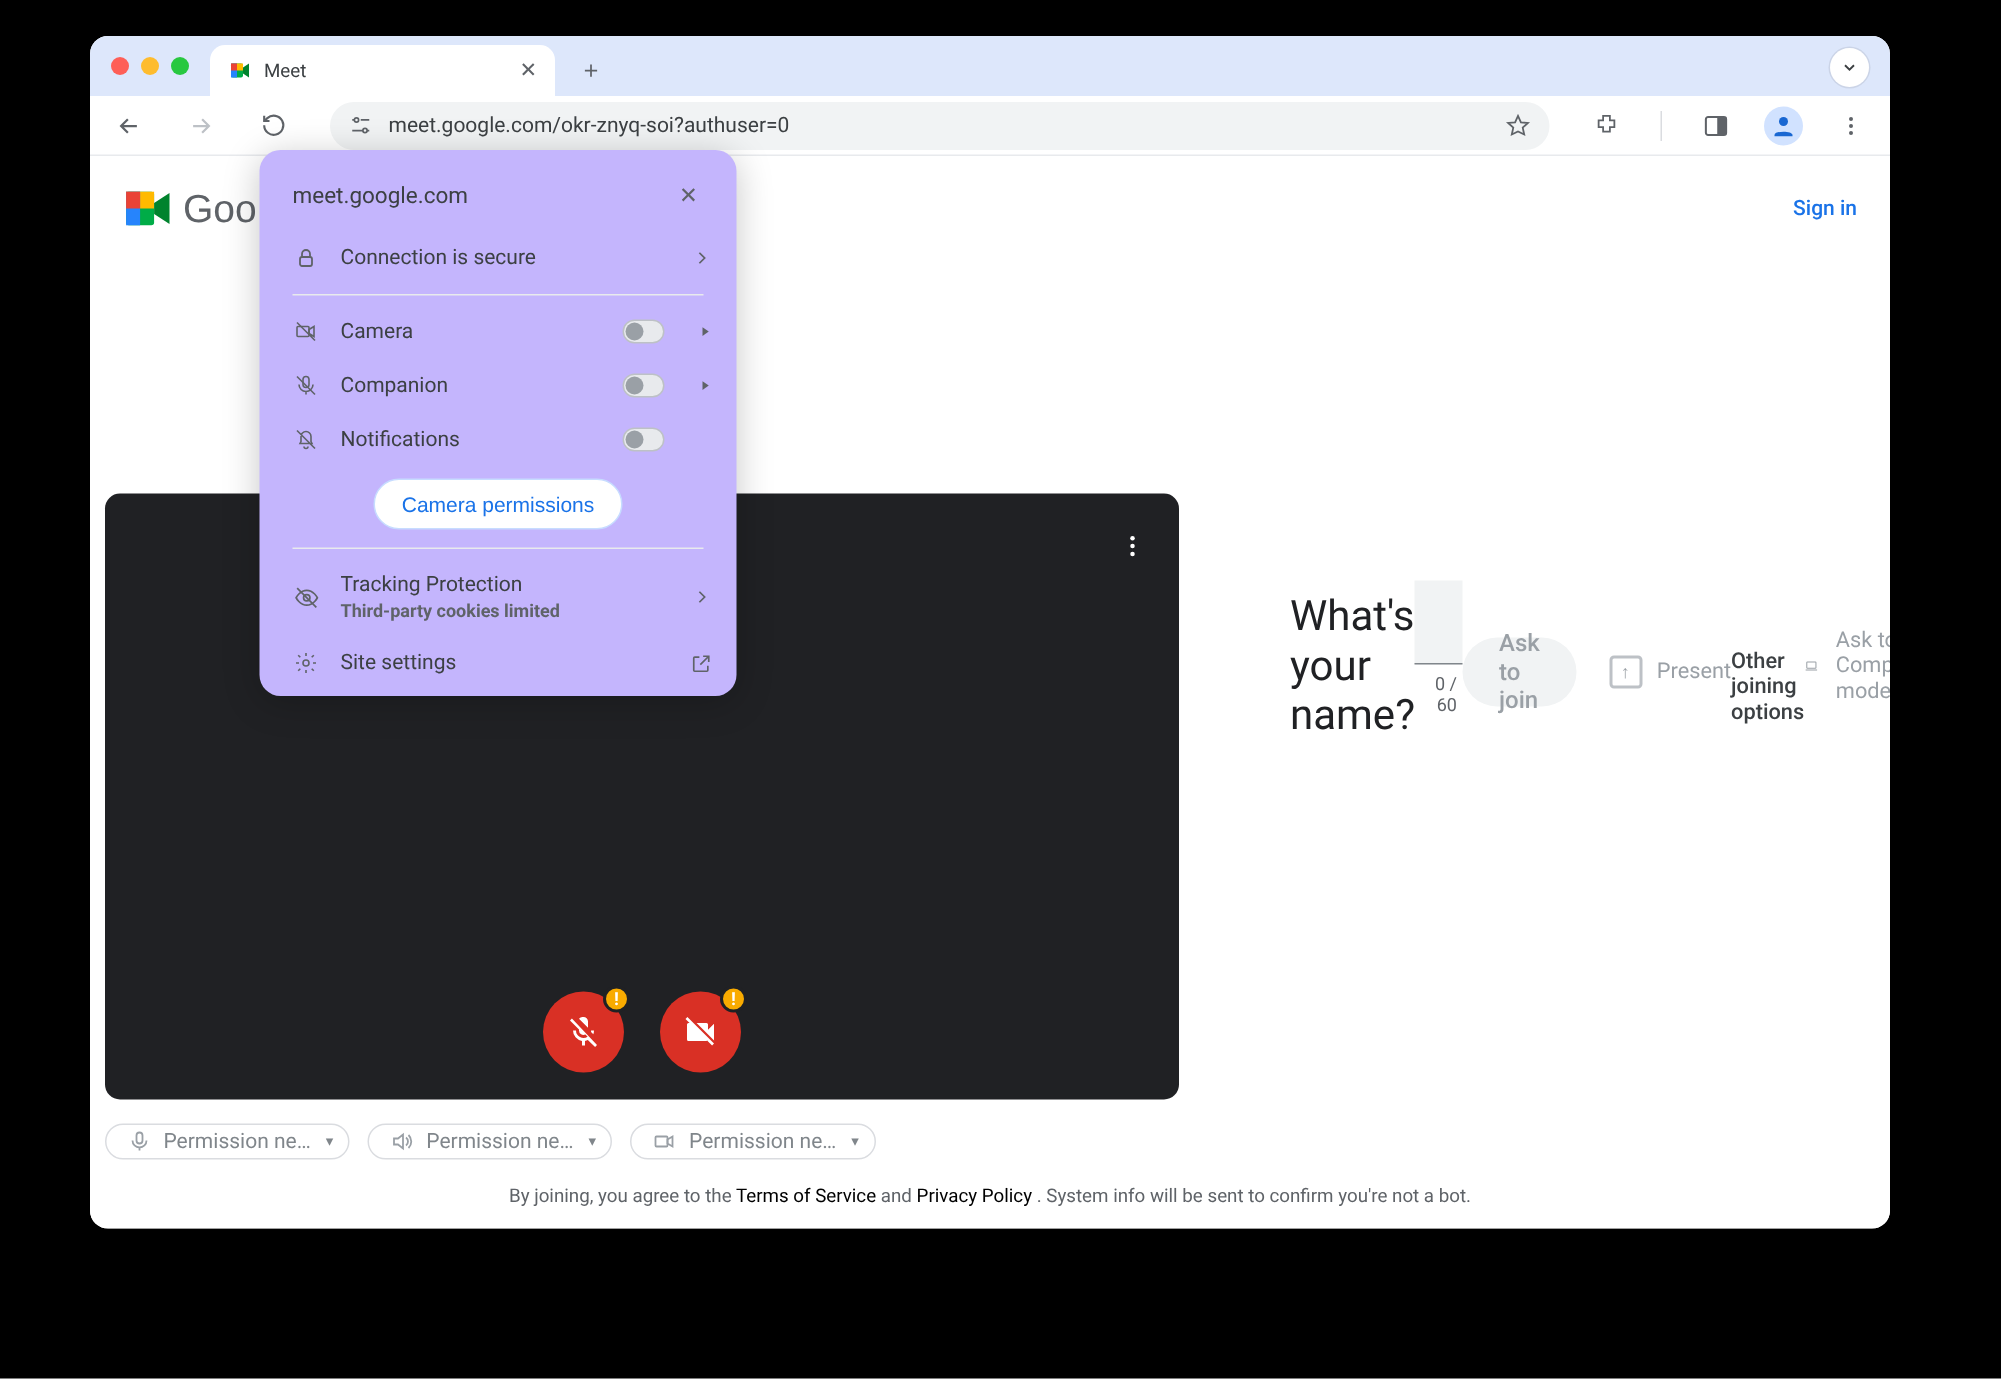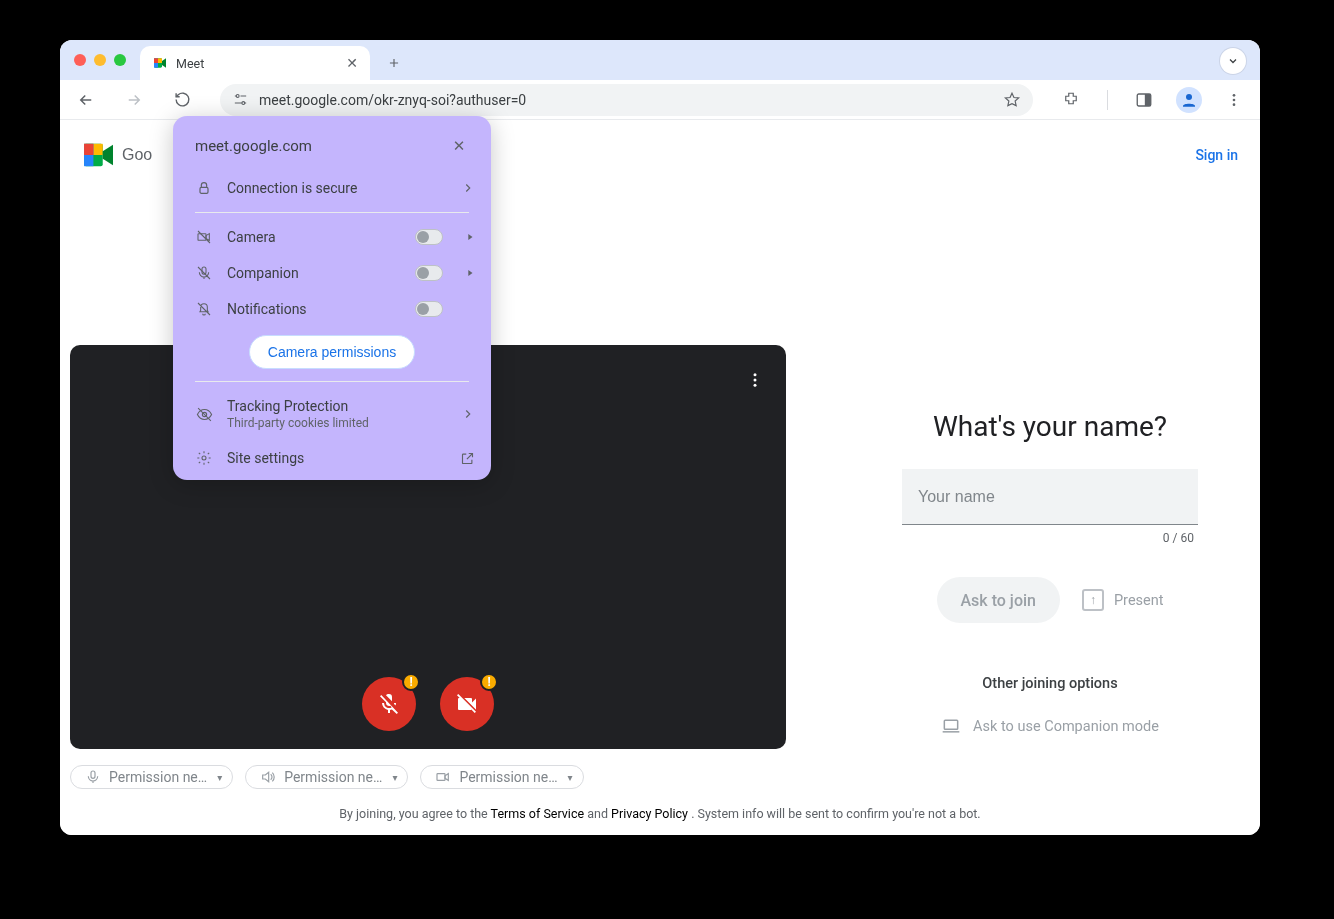--- a/index.html
+++ b/index.html
@@ -15,7 +15,7 @@
   .window {
     position: absolute;
     left: 60px;
-    top: 40px;
+    top: 24px;
     width: 1200px;
     height: 795px;
     background: #fff;

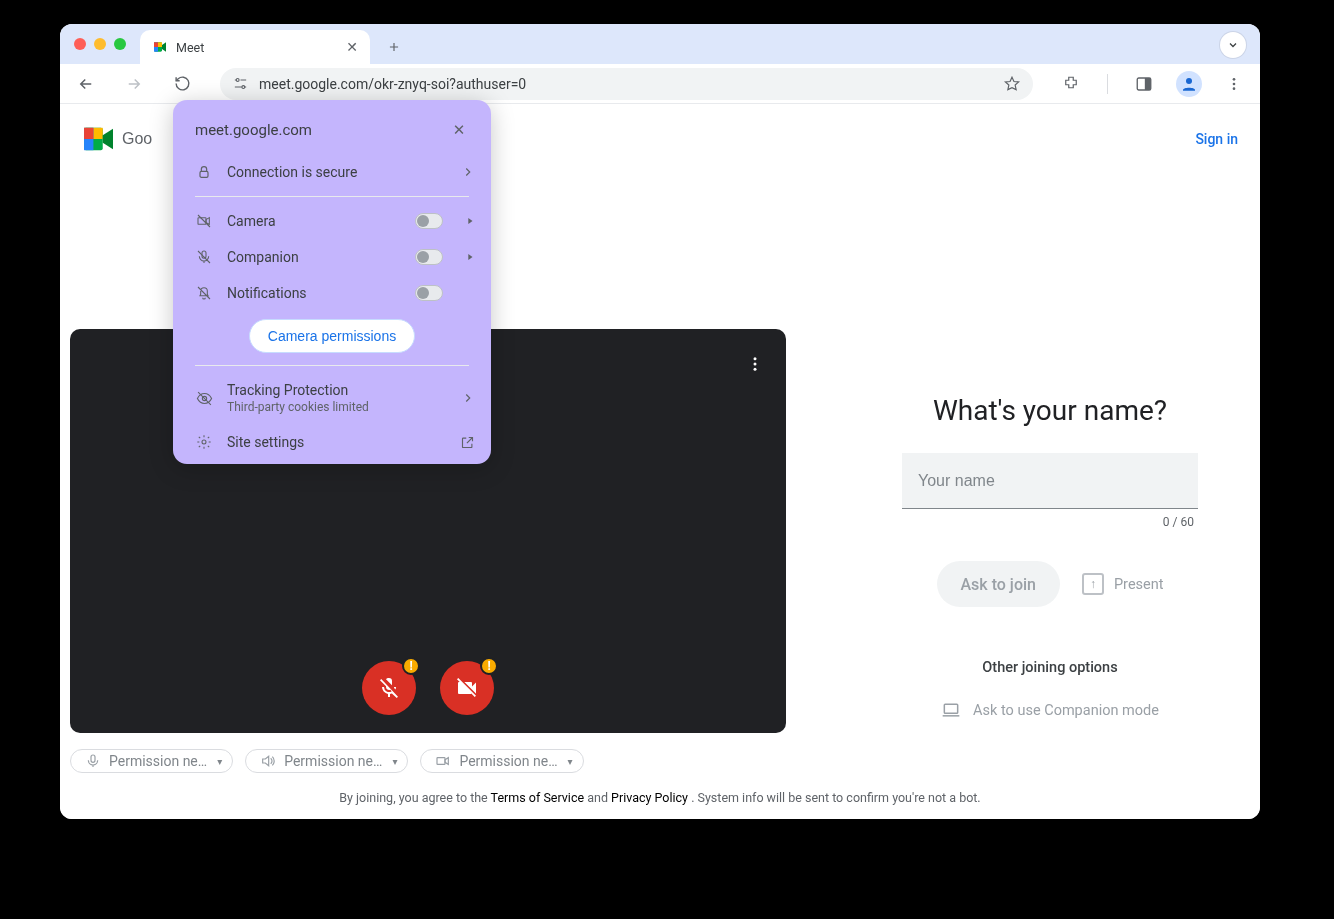--- a/index.html
+++ b/index.html
@@ -90,7 +90,7 @@
   
   .content { position:relative; height: calc(100% - 80px); background:#fff; }
   .header-bar { position:absolute; top:0; left:0; right:0; height:70px; display:flex; align-items:center; padding:0 22px;}
-  .meet-logo { display:flex; align-items:center; gap:6px; font-size:16px; color:#5f6368; font-family: "Product Sans", Arial, sans-serif;}
+  .meet-logo { display:flex; align-items:center; gap:6px; font-size:26px; color:#5f6368; font-family: "Product Sans", Arial, sans-serif;}
   .signin { margin-left:auto; color:#1a73e8; font-size:14px; font-weight:500; }
   
   .left-pane { position:absolute; left:10px; top:225px; width:716px;}

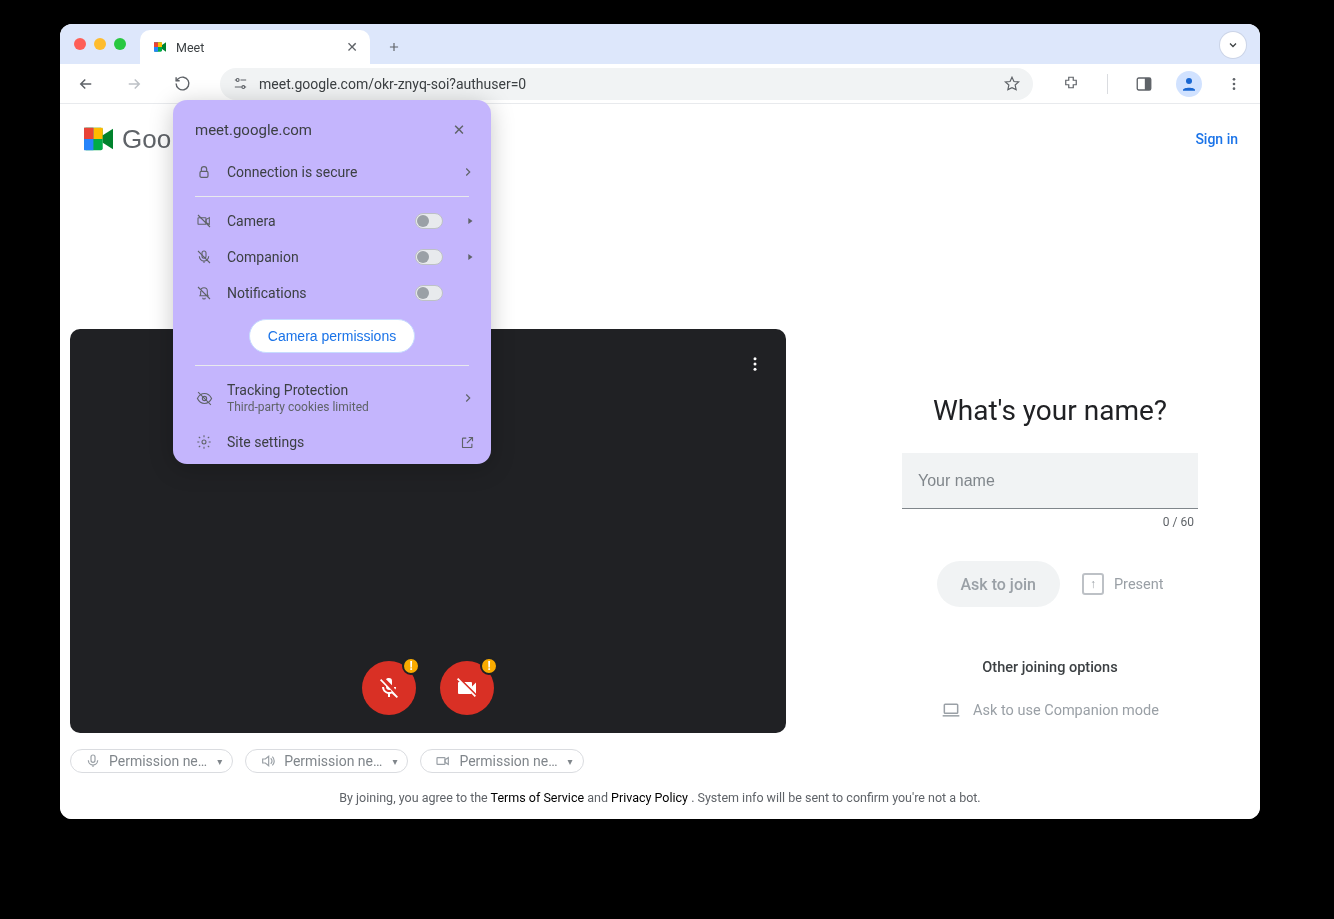--- a/index.html
+++ b/index.html
@@ -137,7 +137,7 @@
   .popup-row { display:flex; align-items:center; padding: 10px 16px 10px 22px; gap:14px; font-size:14px;}
   .popup-row .ic { width:18px; display:flex; justify-content:center; color:#5f6368; flex:none;}
   .popup-row .lbl { flex:1; }
-  .popup-row .sub { font-size:12px; color:#5f6368; margin-top:2px;}
+  .popup-row .sub { font-size:12px; color:#5f6368; margin-top:2px;font-weight:bold;}
   .popup-row .chev { color:#5f6368;}
   .toggle { width:28px; height:16px; border-radius:8px; background:#e8eaed; border:1px solid #bdc1c6; position:relative; flex:none;}
   .toggle::after { content:""; position:absolute; width:12px; height:12px; border-radius:50%; background:#9aa0a6; top:1px; left:1px;}

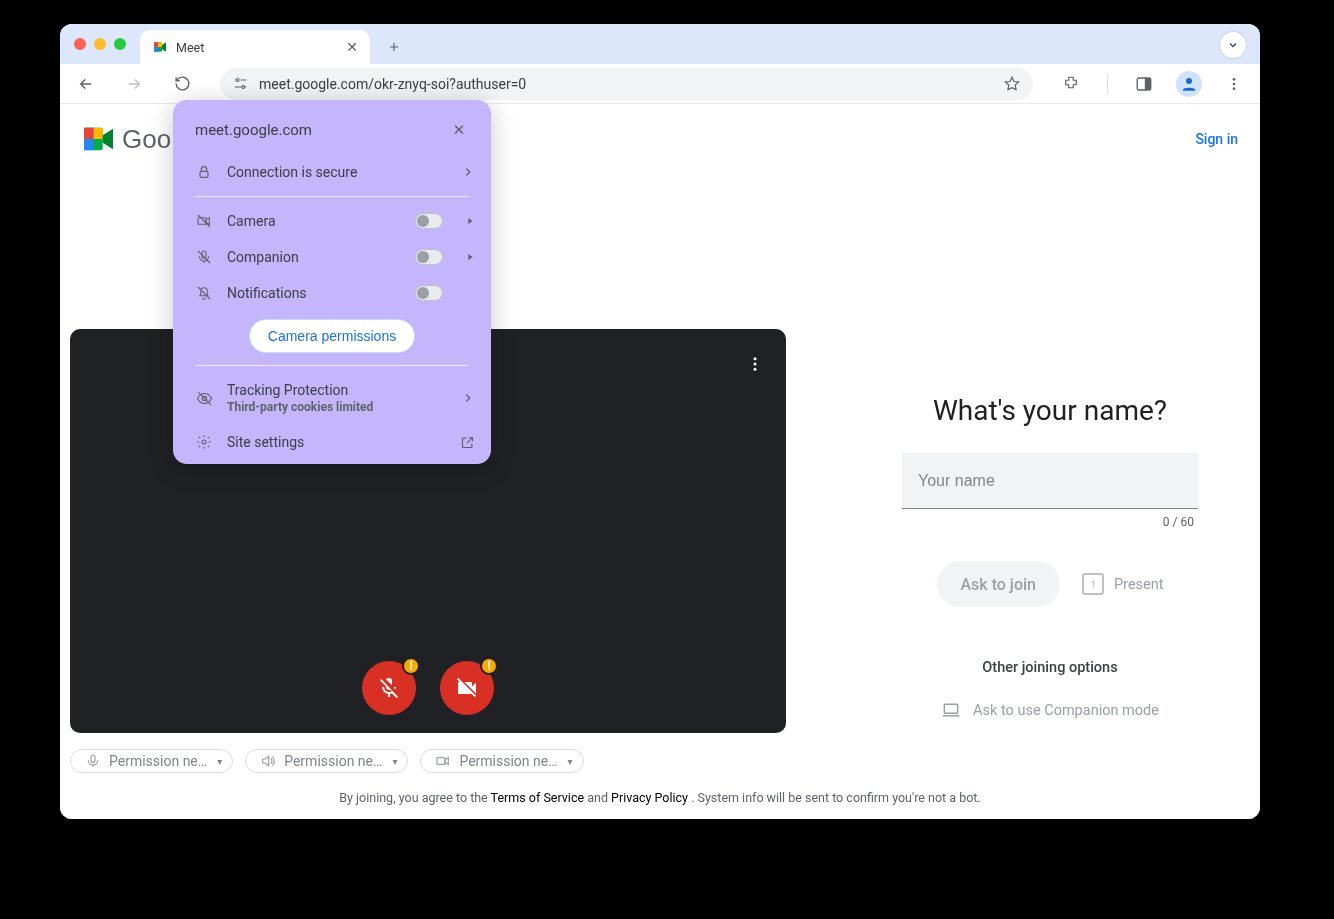--- a/index.html
+++ b/index.html
@@ -104,7 +104,7 @@
   .chip .txt { overflow:hidden; text-overflow:ellipsis; }
   .chip .chev { font-size:10px; margin-left:2px;}
   
-  .right-pane { position:absolute; left:800px; top:240px; width:380px; display:flex; flex-direction:column; align-items:center;}
+  .right-pane { position:absolute; left:800px; top:240px; width:380px; display:flex; flex-direction:row; align-items:center;}
   .q { font-size:28px; color:#202124; margin-top:50px; margin-bottom:26px;}
   .name-field { width:296px; }
   .name-input { width:100%; height:56px; background:#f1f3f4; border:none; border-bottom:1px solid #80868b; padding:0 16px; font-size:16px; color:#3c4043; outline:none;}

